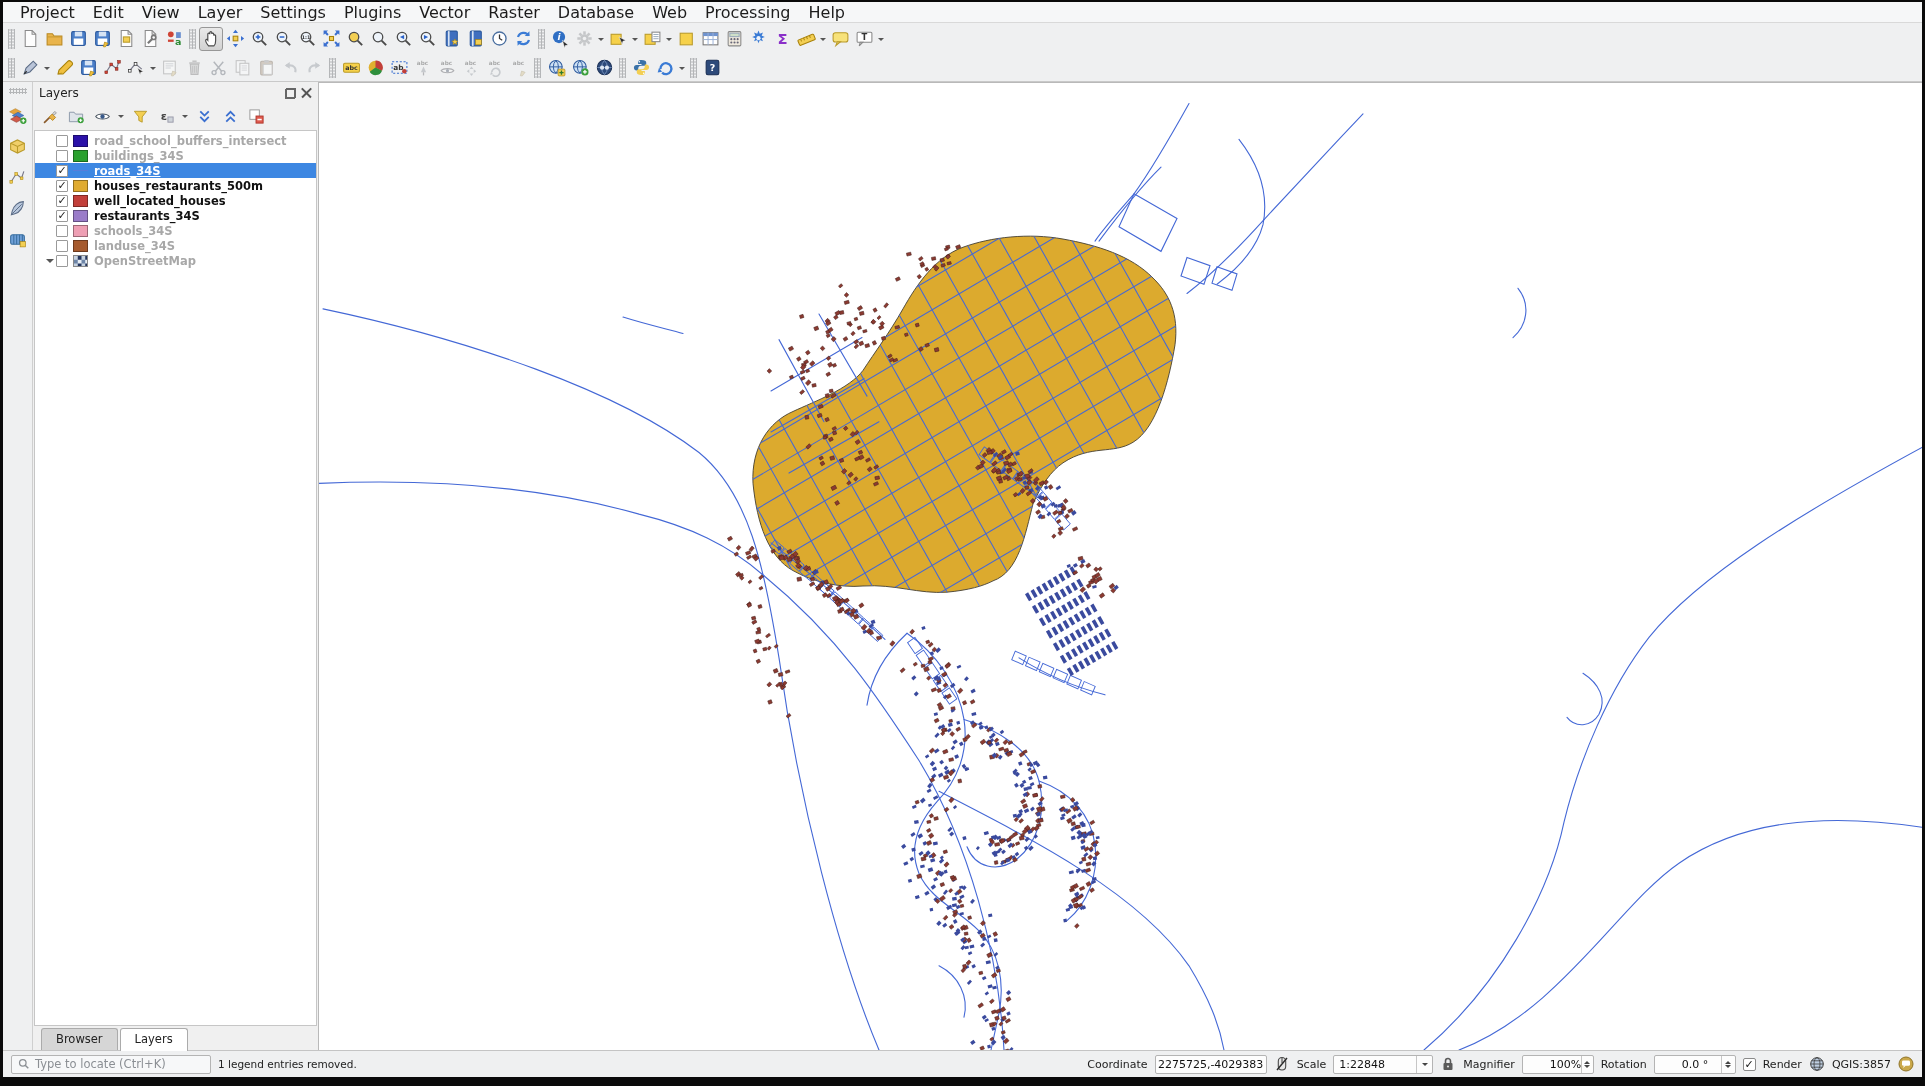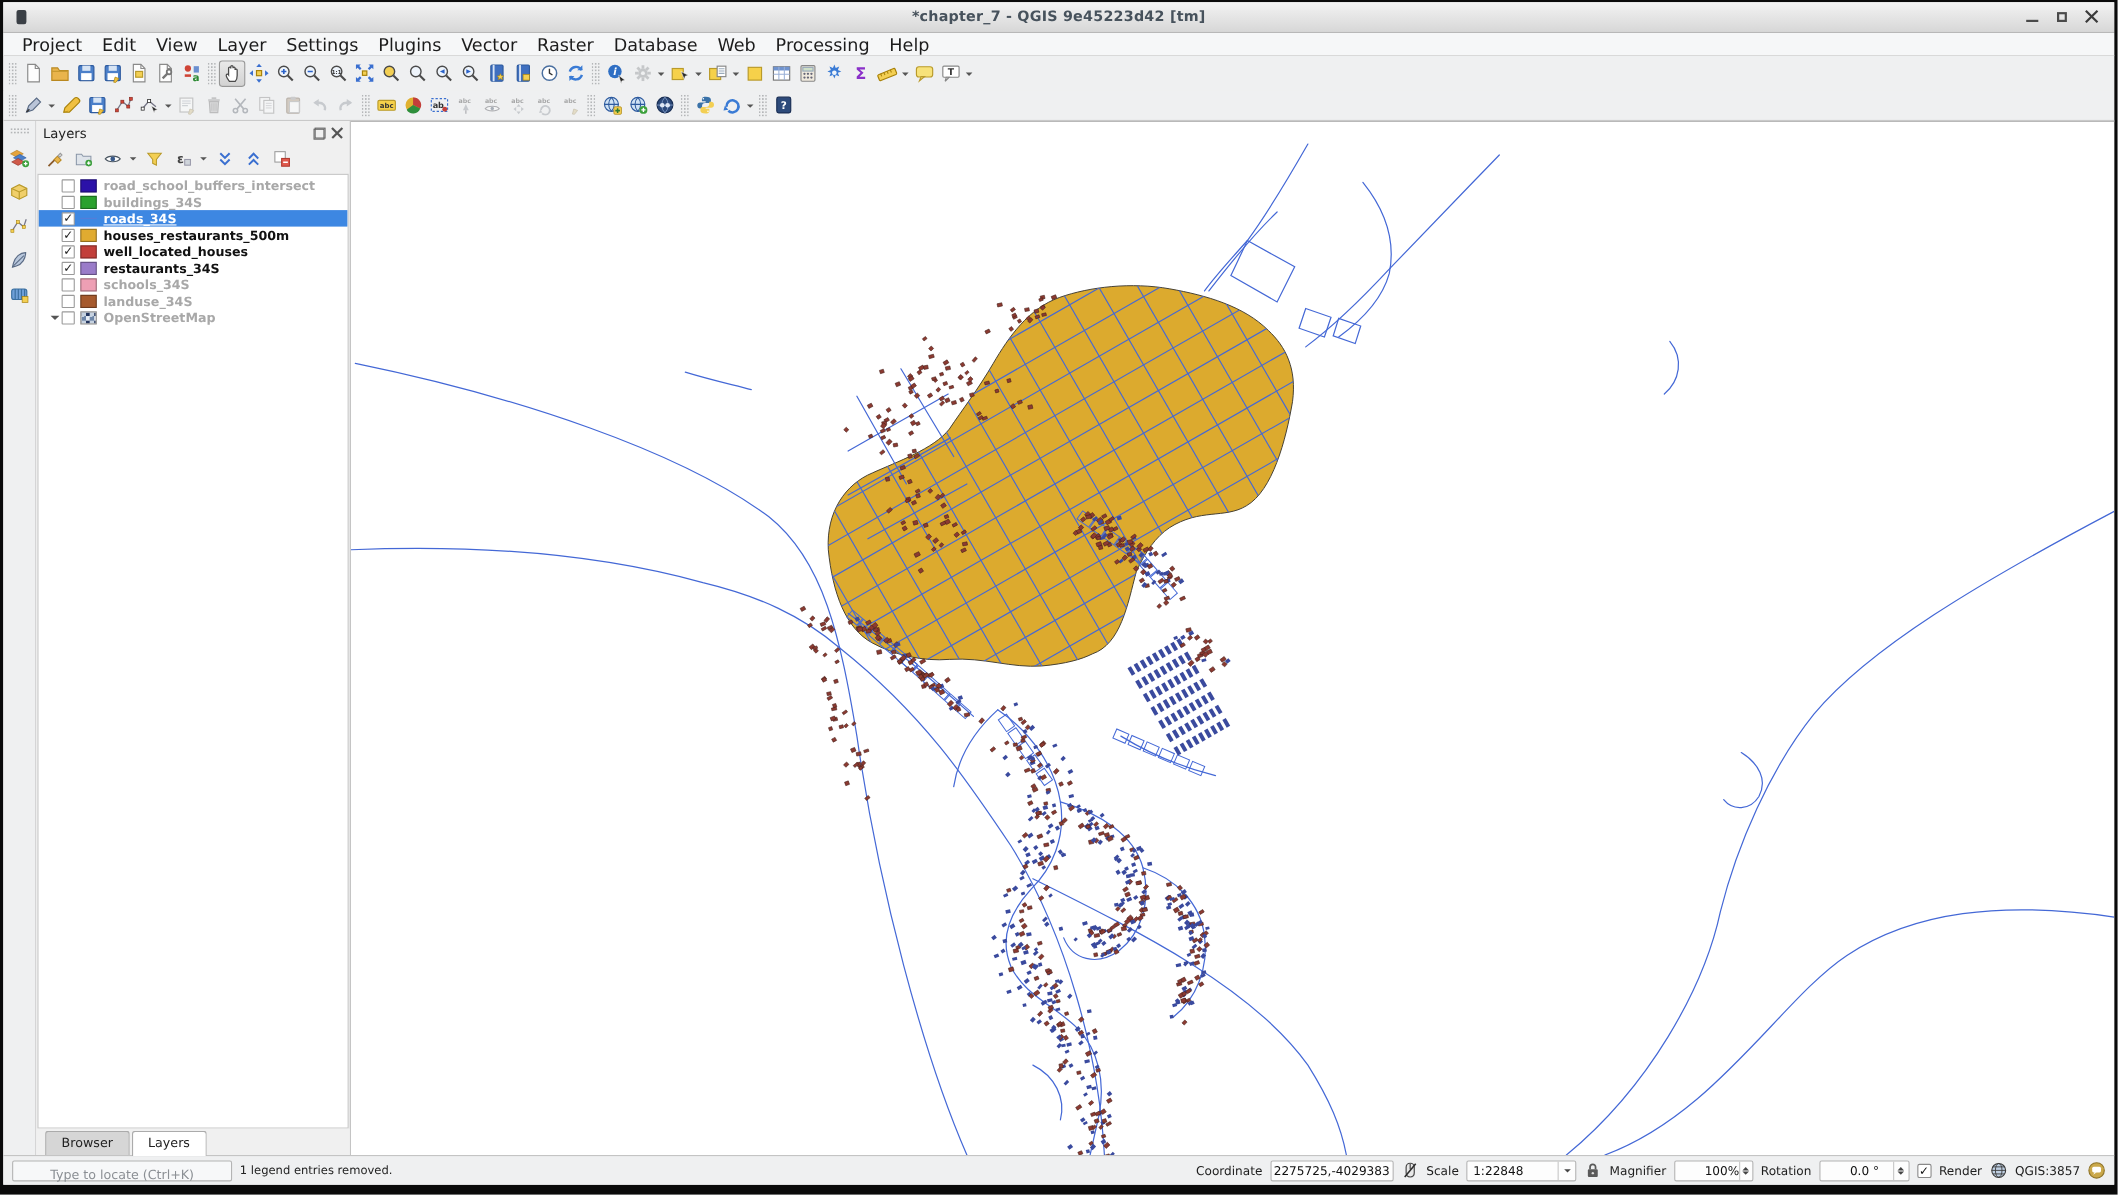--- a/index.html
+++ b/index.html
@@ -121,15 +121,6 @@
 
 <div class="frame">
 
-  <div class="titlebar">
-    <div class="app-ico"></div>
-    <div class="tb-title">*chapter_7 - QGIS 9e45223d42 [tm]</div>
-    <div class="win-ctl">
-      <span class="wc-min"></span>
-      <span class="wc-max"></span>
-      <span class="wc-close"></span>
-    </div>
-  </div>
 
   <div class="menubar" id="menubar">
       <span class="menu-item">Project</span>

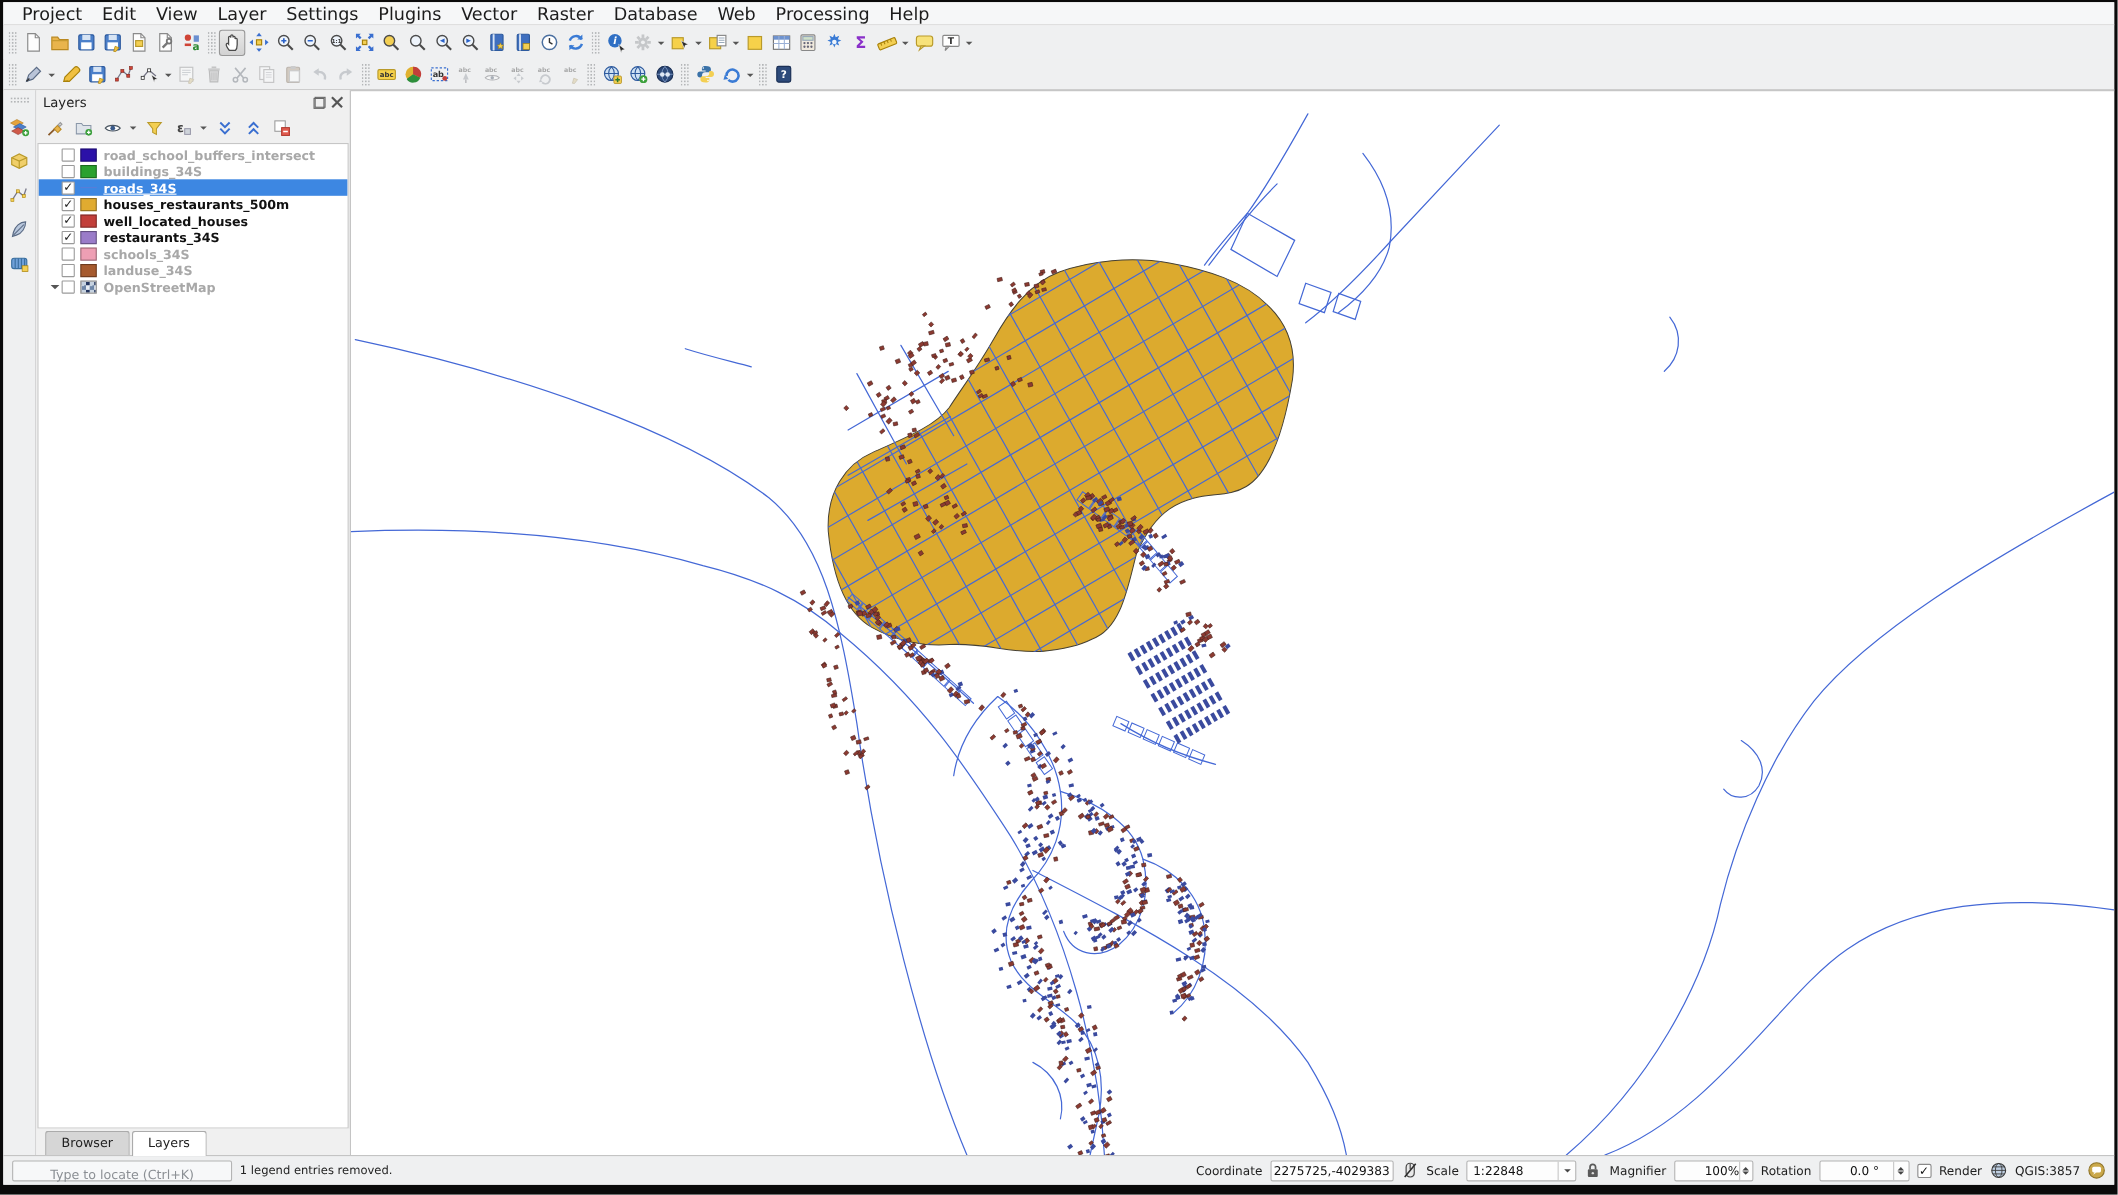--- a/index.html
+++ b/index.html
@@ -96,7 +96,7 @@
   .statusbar { height:27px; flex:0 0 27px; background:#eff0f1; border-top:1px solid #c4c4c4;
                display:flex; align-items:center; padding:0 8px; gap:7px; font-size:11px; color:#1d1d1d; }
   .locate { width:200px; height:19px; border:1px solid #b4b4b4; border-radius:2px; background:#f7f8f9;
-            display:flex; align-items:center; gap:5px; padding:0 6px;flex-direction:column; }
+            display:flex; align-items:center; gap:5px; padding:0 6px; }
   .locate .ph { color:#8b8f94; font-size:11.5px; }
   .sb-msg { font-size:10.5px; color:#222; }
   .sb-right { margin-left:auto; display:flex; align-items:center; gap:7px; }

